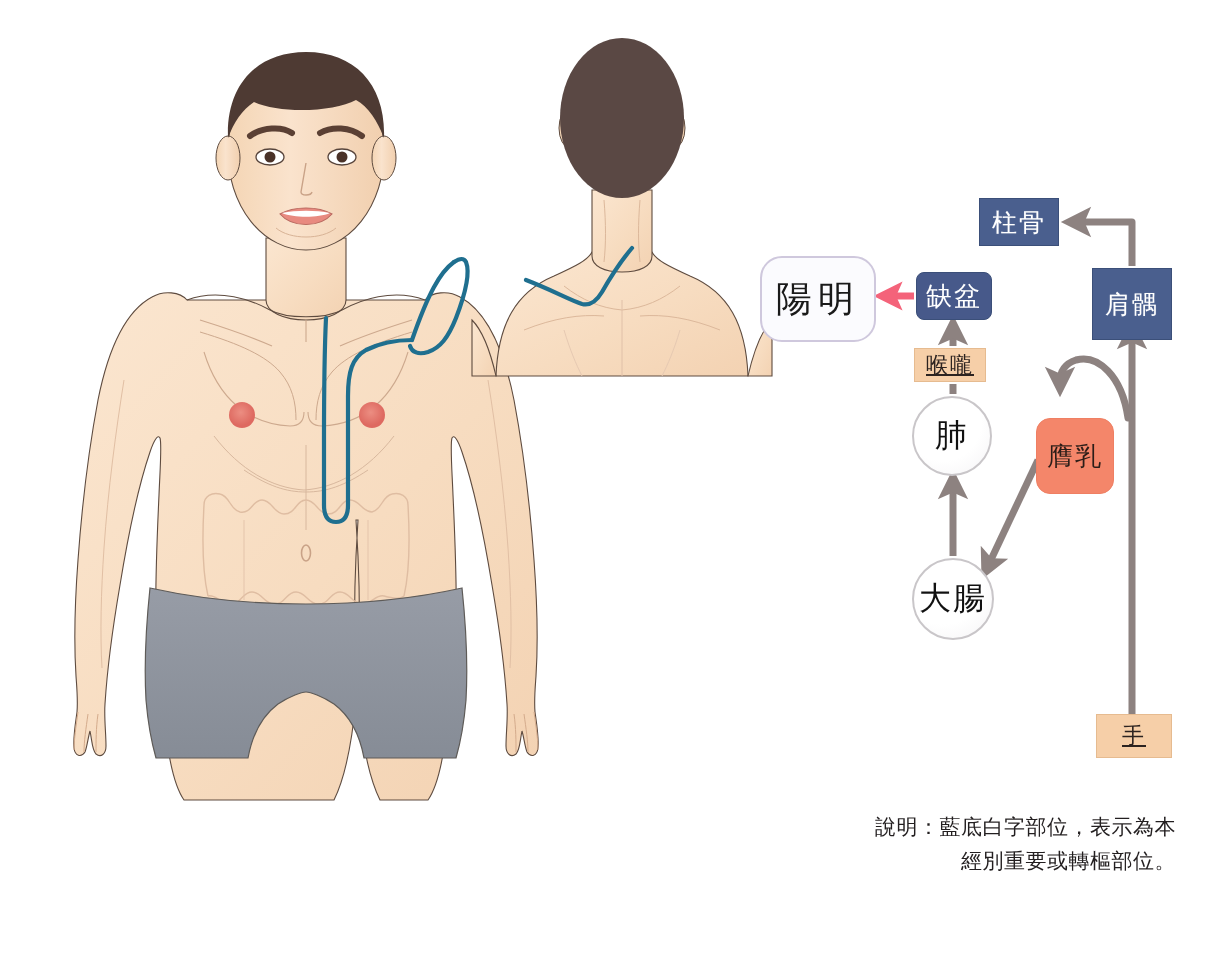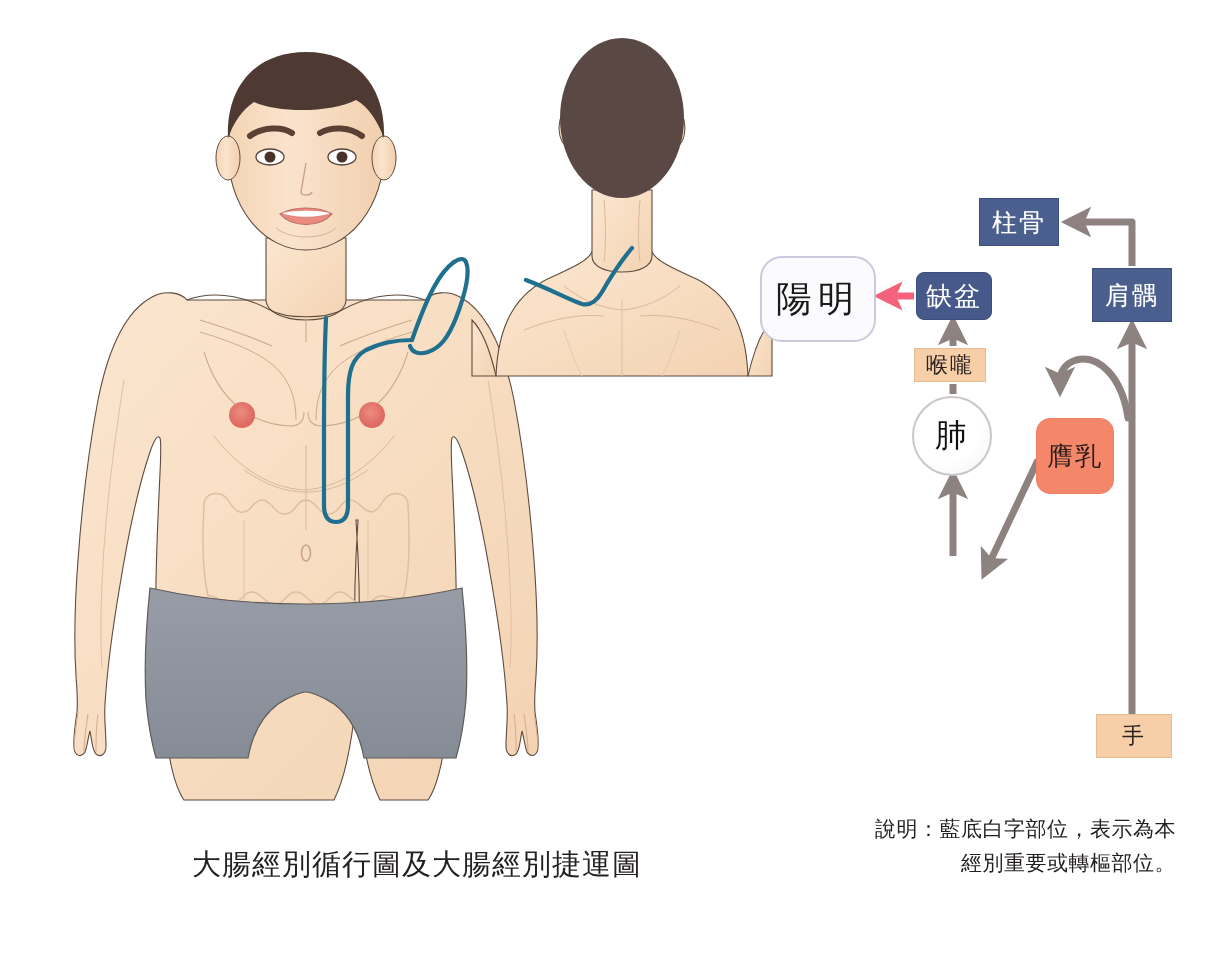--- a/index.html
+++ b/index.html
@@ -342,7 +342,7 @@
     <span>柱骨</span>
   </div>
 
-  <div class="node node-blue" style="left:1088px;top:268px;width:80px;height:54px;">
+  <div class="node node-blue" style="left:1088px;top:268px;width:80px;height:72px;">
     <span>肩髃</span>
   </div>
 

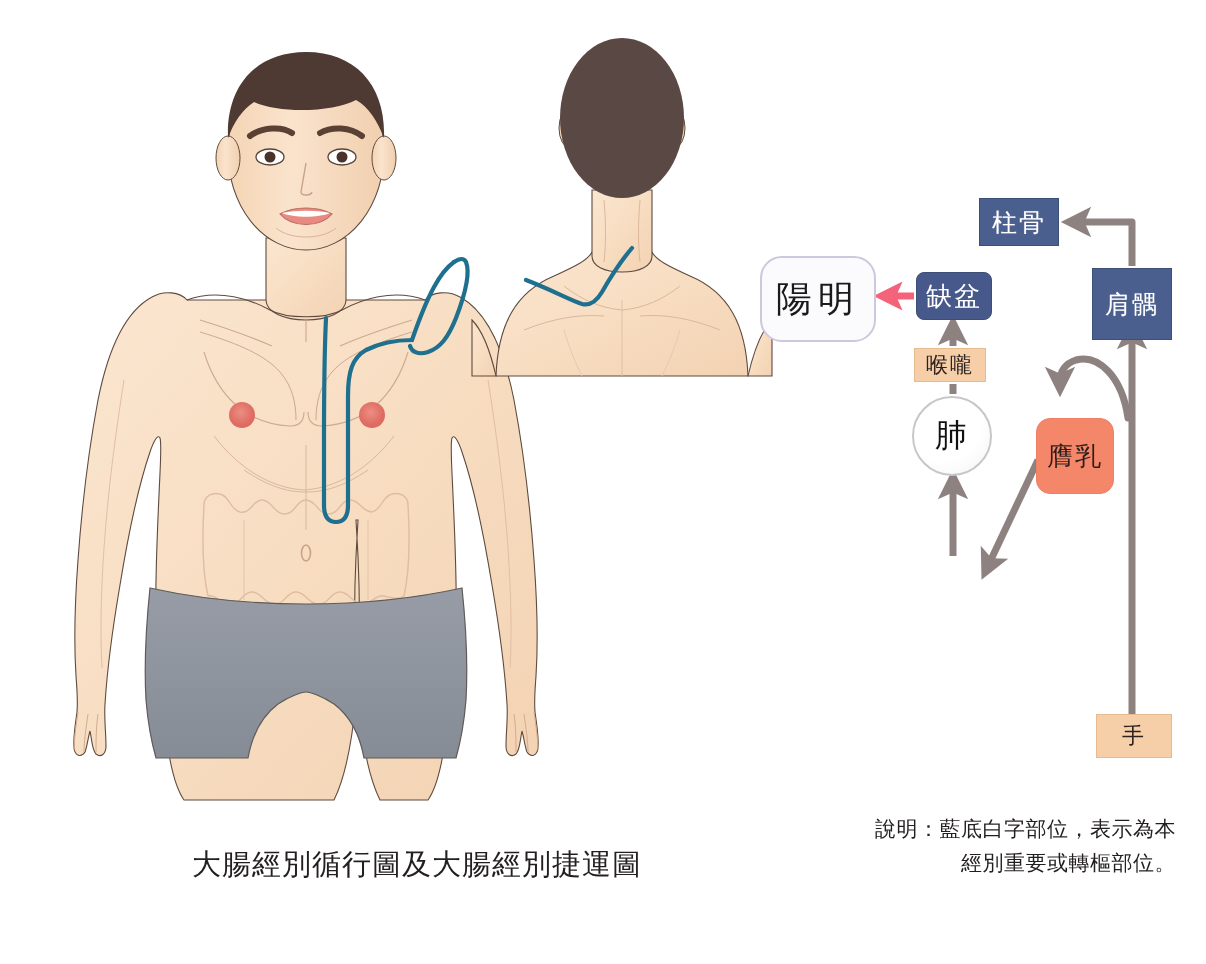--- a/index.html
+++ b/index.html
@@ -40,6 +40,7 @@
     color:#2c2320;
     border:1px solid #e6bb90;
     font-size:22px;
+    text-decoration:underline;
   }
   .node-salmon{
     background:#f4866a;

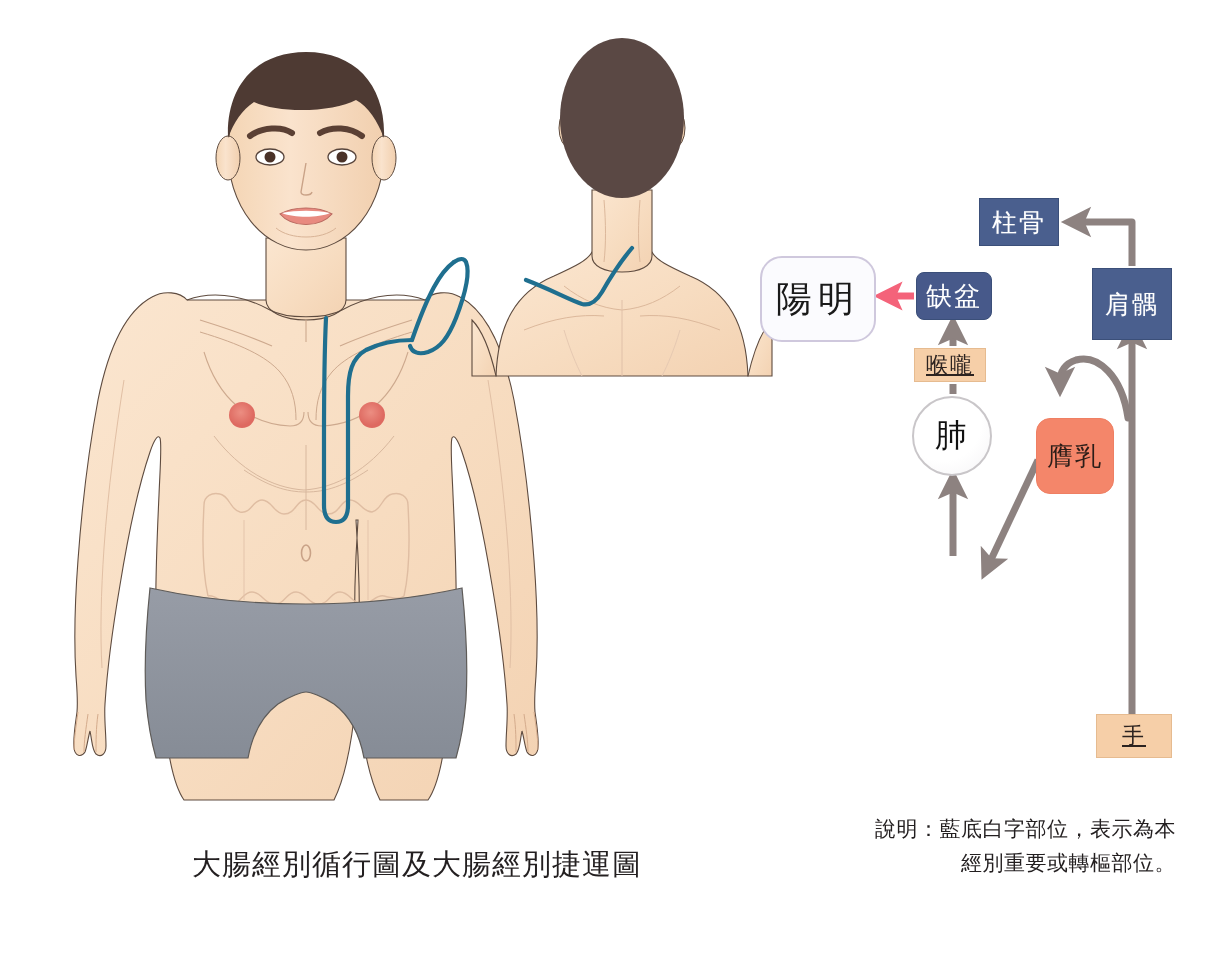--- a/index.html
+++ b/index.html
@@ -367,6 +367,9 @@
     <span>肺</span>
   </div>
 
+  <div class="node node-circle" style="left:908px;top:558px;width:82px;height:82px;">
+    <span>大腸</span>
+  </div>
 
   <div class="node node-peach" style="left:1092px;top:714px;width:76px;height:44px;">
     <span>手</span>

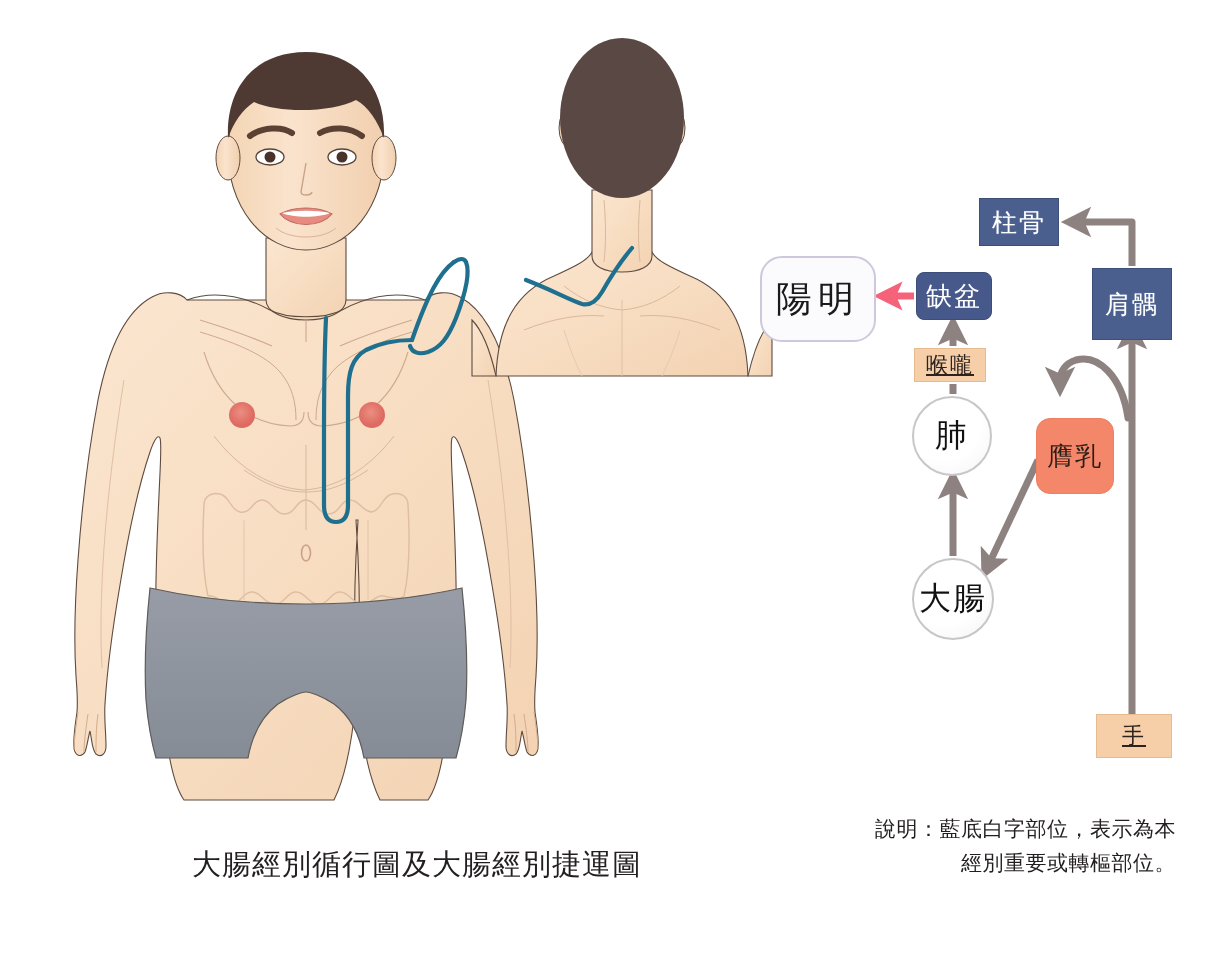--- a/index.html
+++ b/index.html
@@ -377,7 +377,7 @@
 
   <div class="main-title" style="left:188px;top:845px;">大腸經別循行圖及大腸經別捷運圖</div>
 
-  <div class="legend-note" style="left:862px;top:812px;">說明：藍底白字部位，表示為本經別重要或轉樞部位。</div>
+  <div class="legend-note" style="left:862px;top:812px;font-family:Liberation Mono, monospace;">說明：藍底白字部位，表示為本經別重要或轉樞部位。</div>
 
 </div>
 

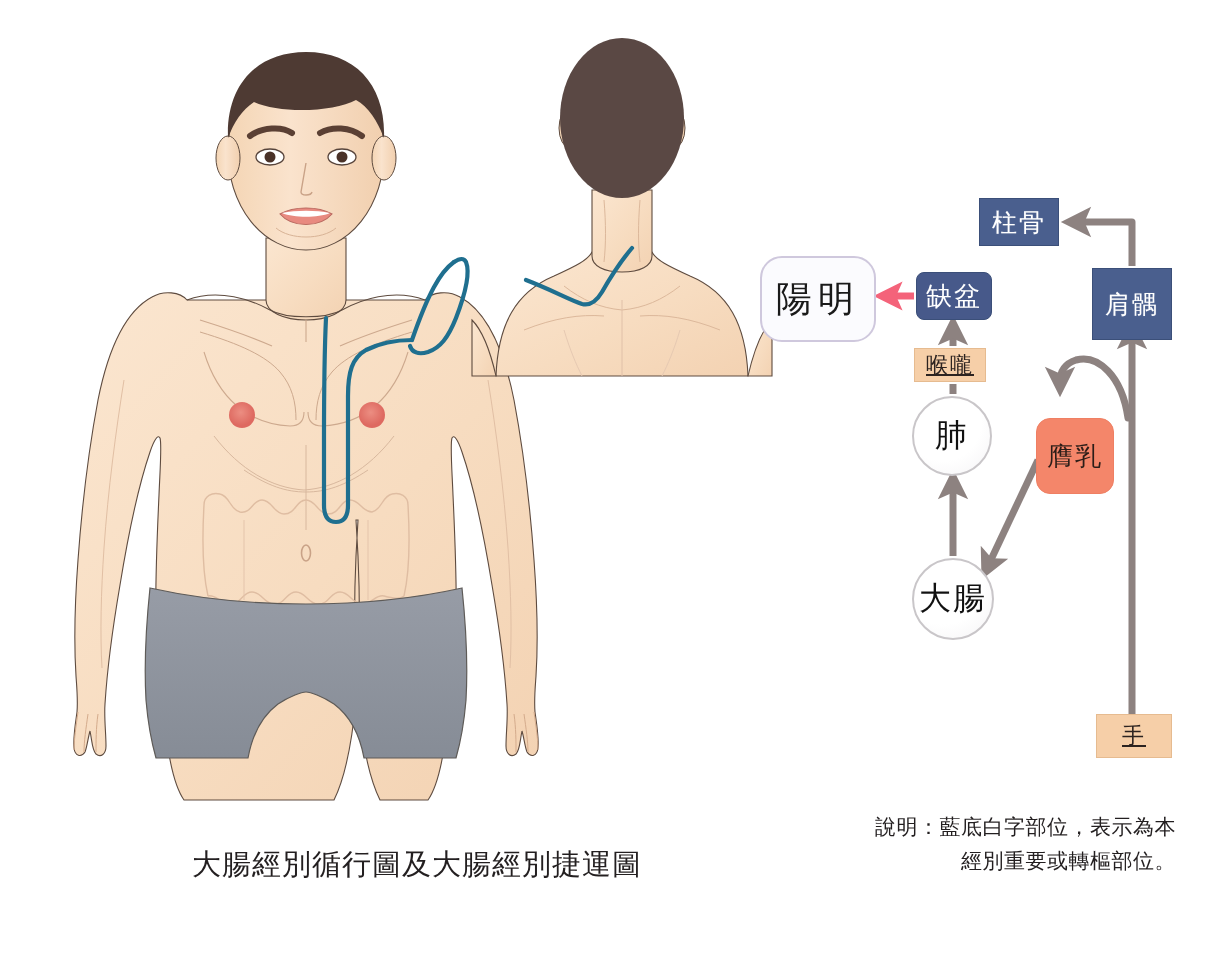--- a/index.html
+++ b/index.html
@@ -375,7 +375,6 @@
     <span>手</span>
   </div>
 
-  <div class="main-title" style="left:188px;top:845px;">大腸經別循行圖及大腸經別捷運圖</div>
 
   <div class="legend-note" style="left:862px;top:812px;font-family:Liberation Mono, monospace;">說明：藍底白字部位，表示為本經別重要或轉樞部位。</div>
 

